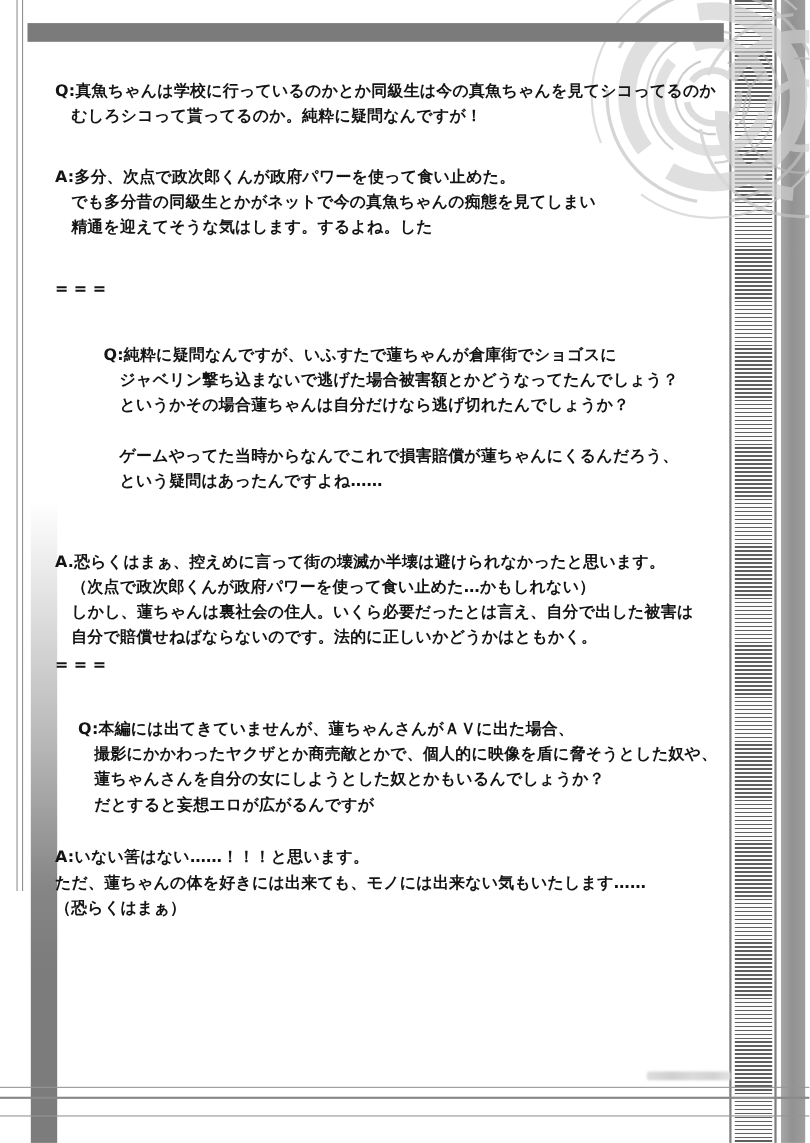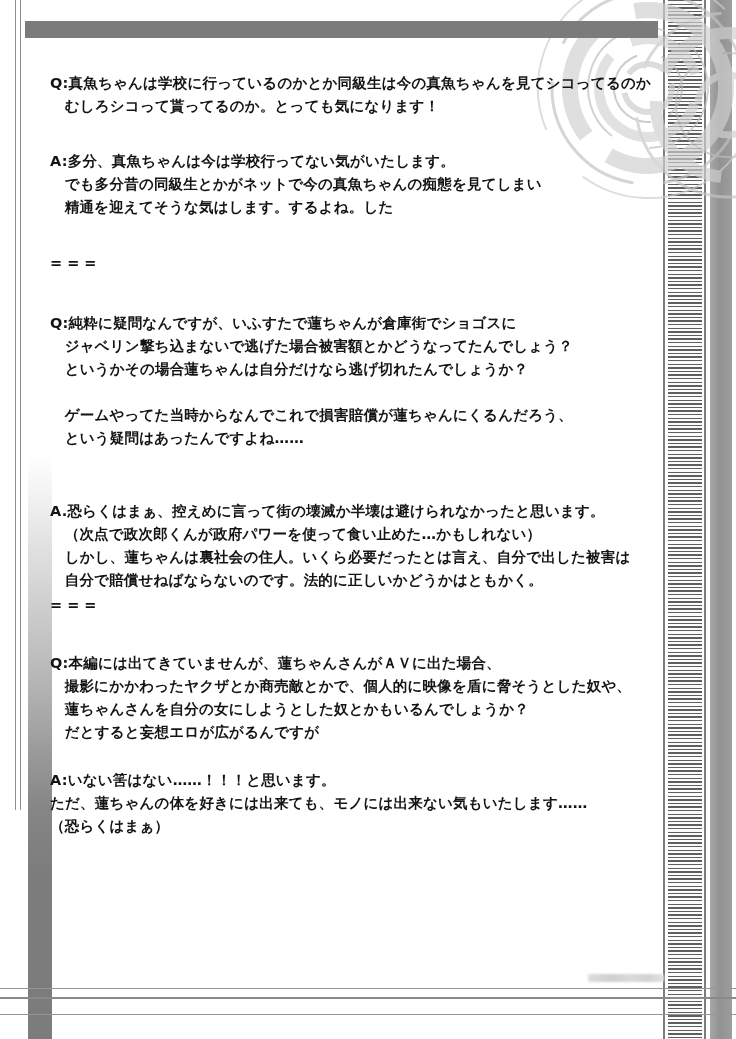--- a/index.html
+++ b/index.html
@@ -86,7 +86,7 @@
 </svg>
 
 <div class="abs txt b-q1">Q:真魚ちゃんは学校に行っているのかとか同級生は今の真魚ちゃんを見てシコってるのか
-　むしろシコって貰ってるのか。とっても気になります！</div>
+　むしろシコって貰ってるのか。純粋に疑問なんですが！</div>
 <div class="abs txt b-a1">A:多分、真魚ちゃんは今は学校行ってない気がいたします。
 　でも多分昔の同級生とかがネットで今の真魚ちゃんの痴態を見てしまい
 　精通を迎えてそうな気はします。するよね。した</div>

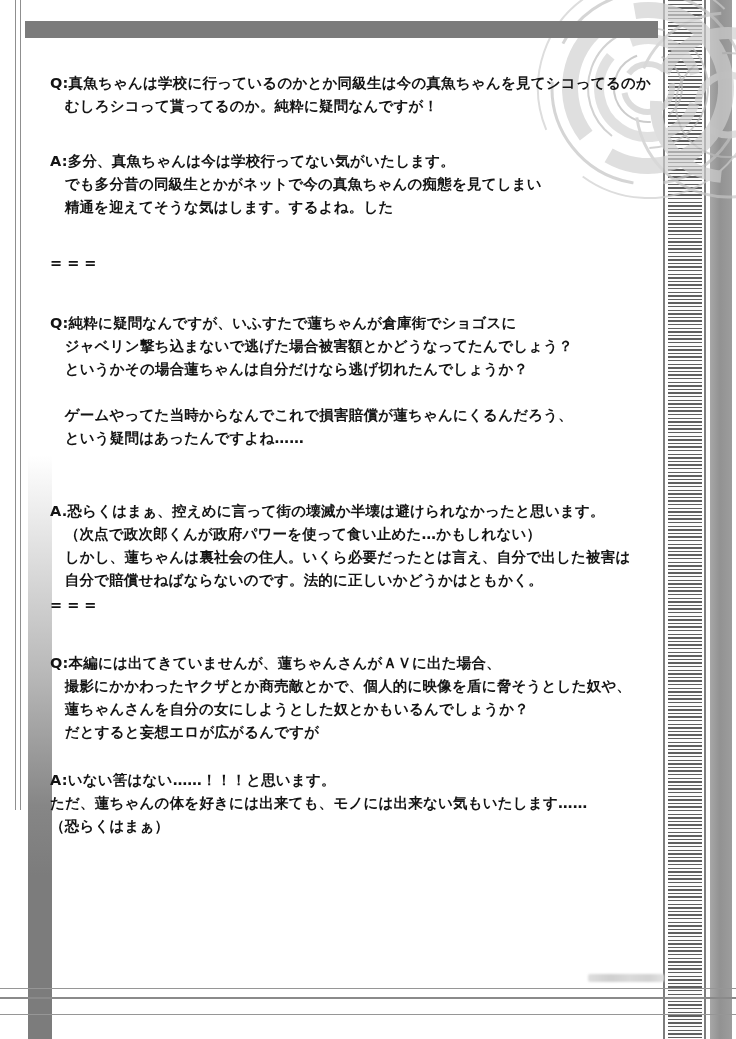--- a/index.html
+++ b/index.html
@@ -87,7 +87,7 @@
 
 <div class="abs txt b-q1">Q:真魚ちゃんは学校に行っているのかとか同級生は今の真魚ちゃんを見てシコってるのか
 　むしろシコって貰ってるのか。純粋に疑問なんですが！</div>
-<div class="abs txt b-a1">A:多分、真魚ちゃんは今は学校行ってない気がいたします。
+<div class="abs txt b-a1">A:多分、次点で政次郎くんが政府パワーを使って食い止めた。
 　でも多分昔の同級生とかがネットで今の真魚ちゃんの痴態を見てしまい
 　精通を迎えてそうな気はします。するよね。した</div>
 <div class="abs txt sep b-s1">===</div>

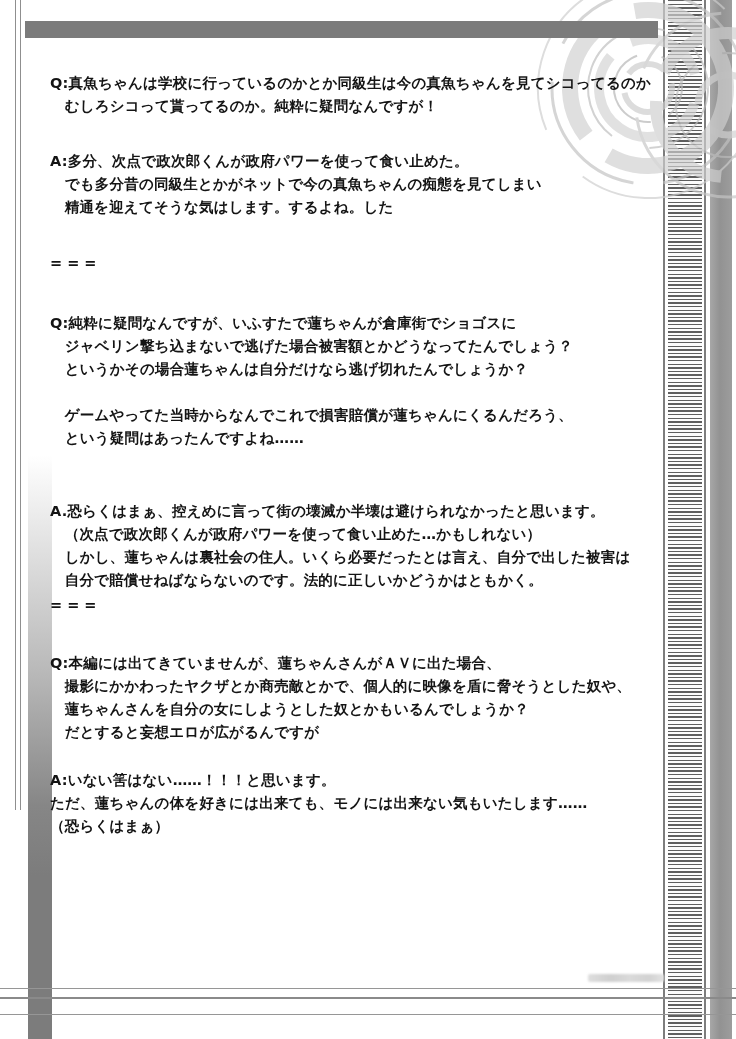--- a/index.html
+++ b/index.html
@@ -51,7 +51,7 @@
   .b-q1{top:72px;}
   .b-a1{top:150px;}
   .b-s1{top:252px;}
-  .b-q2{top:312px;}
+  .b-q2{top:312px;margin-left:44px;}
   .b-a2{top:500px;}
   .b-s2{top:594px;}
   .b-q3{top:652px;}

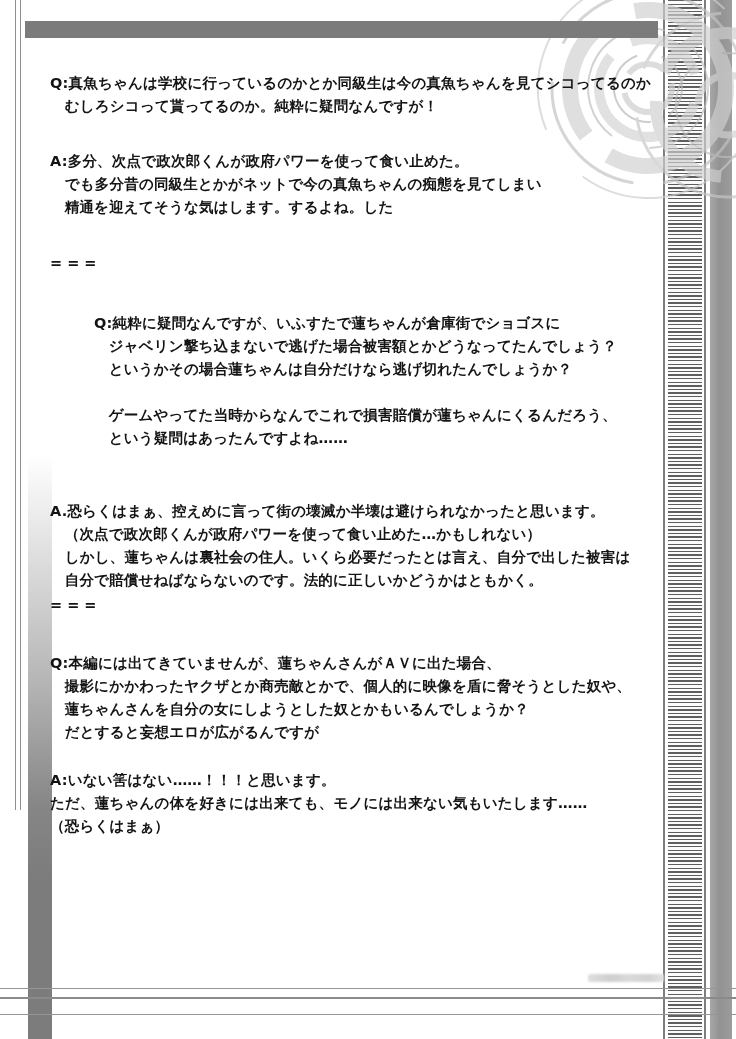--- a/index.html
+++ b/index.html
@@ -54,7 +54,7 @@
   .b-q2{top:312px;margin-left:44px;}
   .b-a2{top:500px;}
   .b-s2{top:594px;}
-  .b-q3{top:652px;}
+  .b-q3{top:652px;margin-left:21px;}
   .b-a3{top:769px;}
 </style>
 </head>

